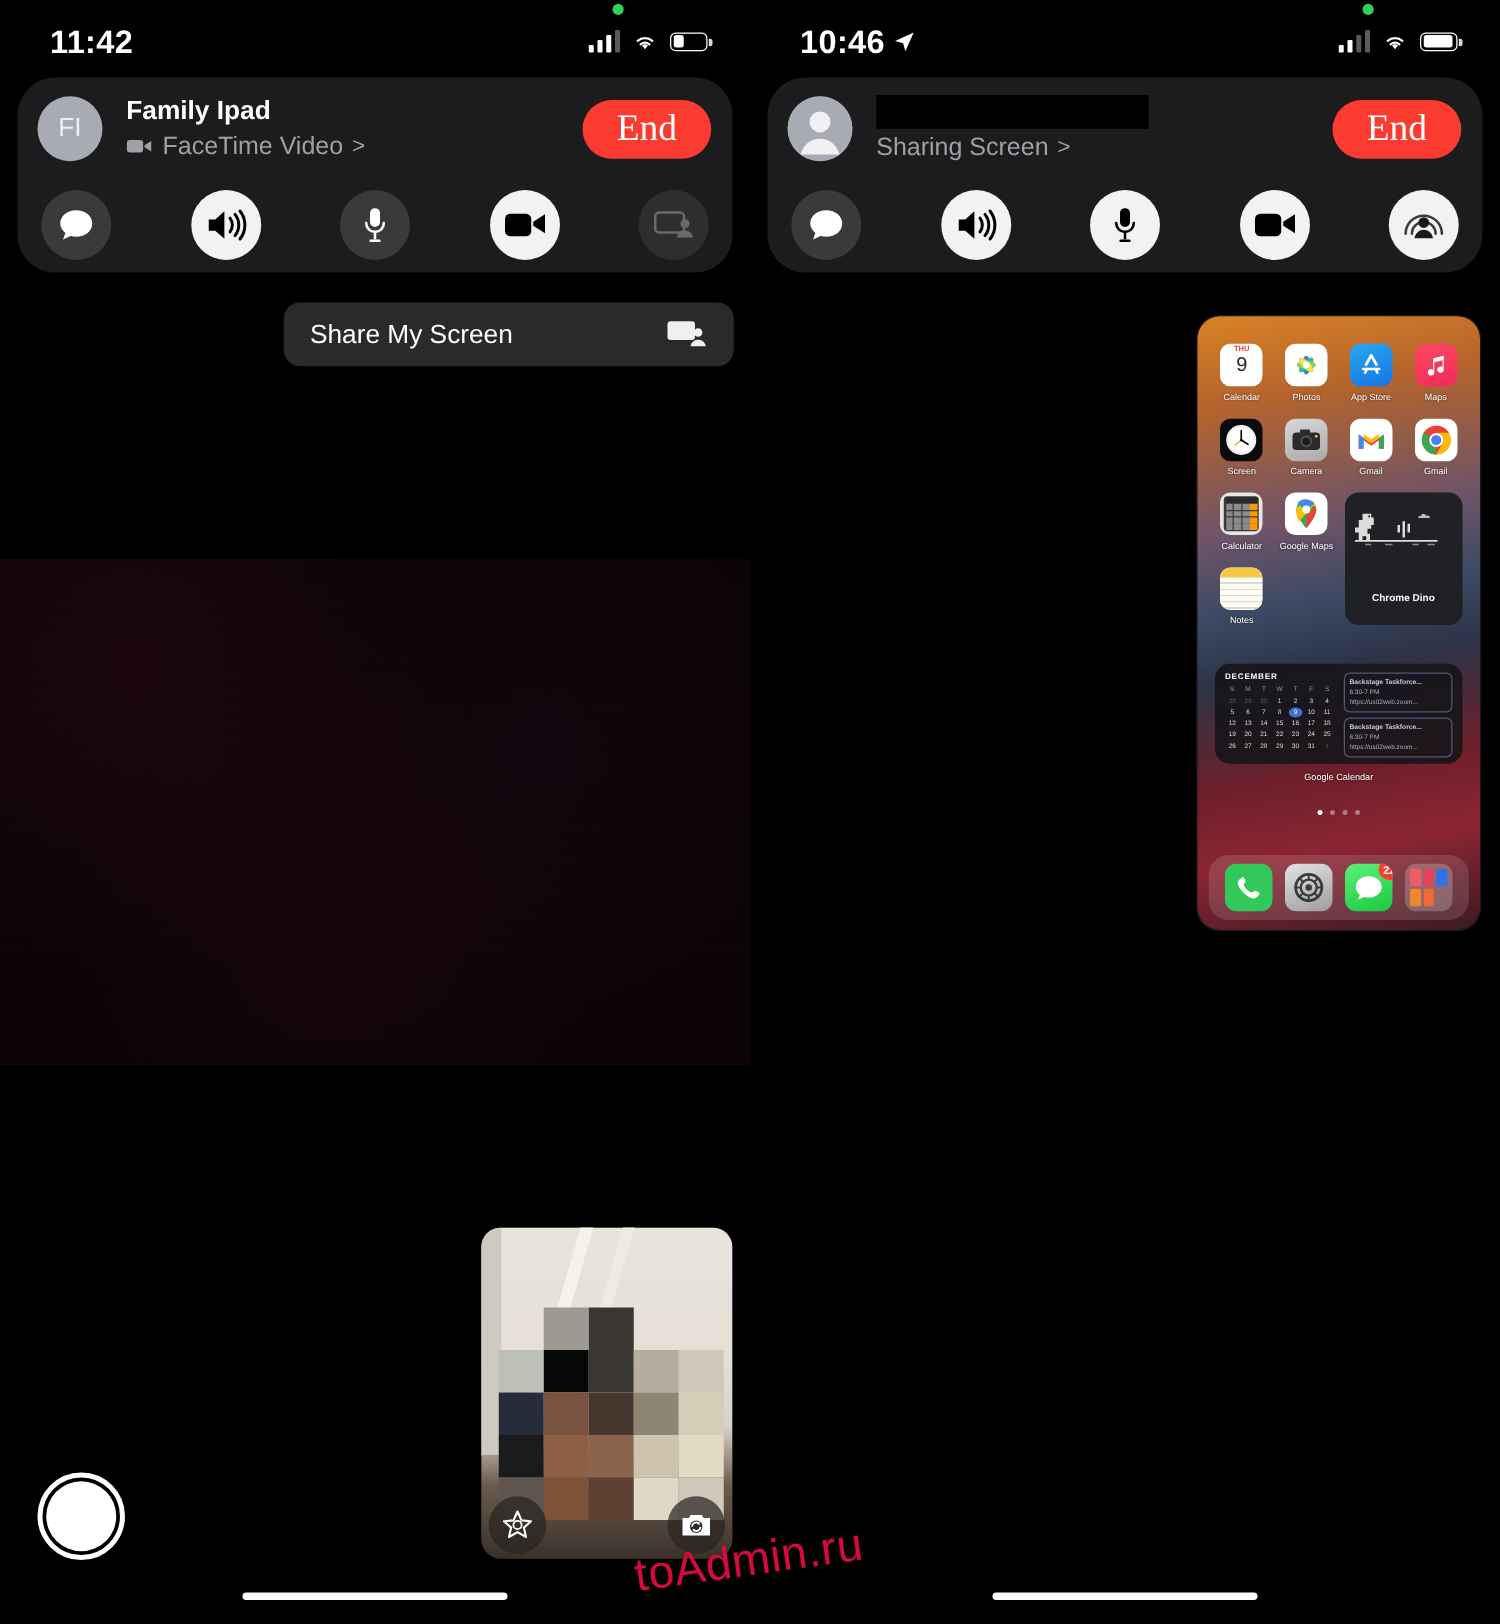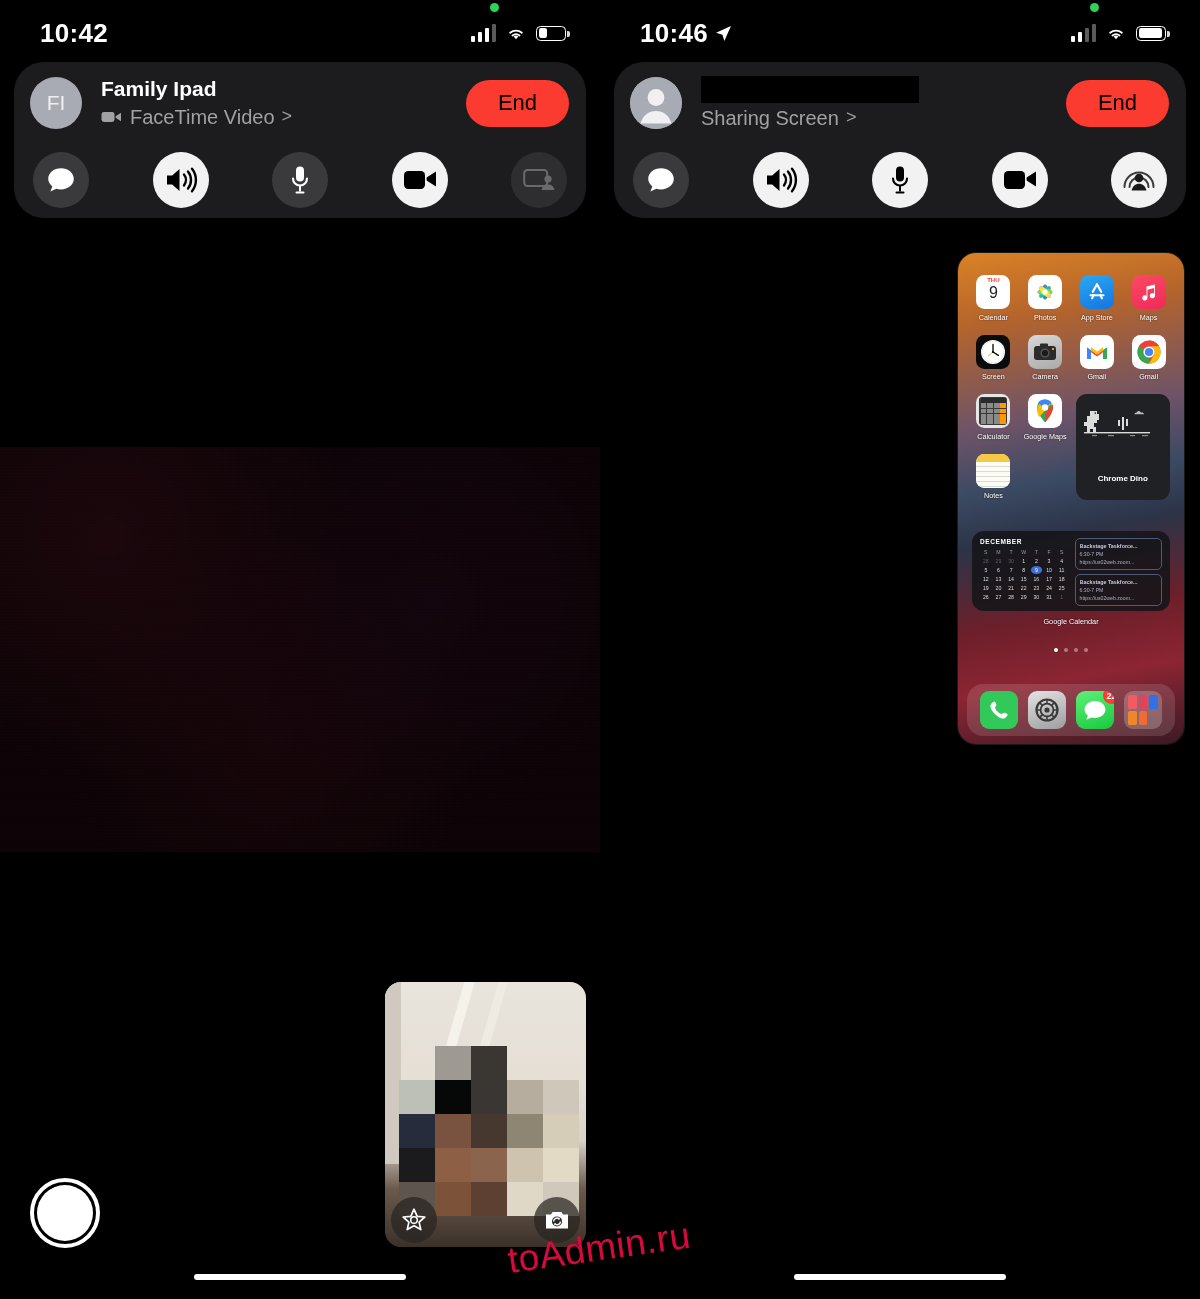--- a/index.html
+++ b/index.html
@@ -176,7 +176,7 @@
 
     <div class="statusbar">
       <div class="sb-time">
-        <span>10:42</span>
+        <span>11:42</span>
       </div>
       <div class="sb-right">
         <span class="green-dot"></span>

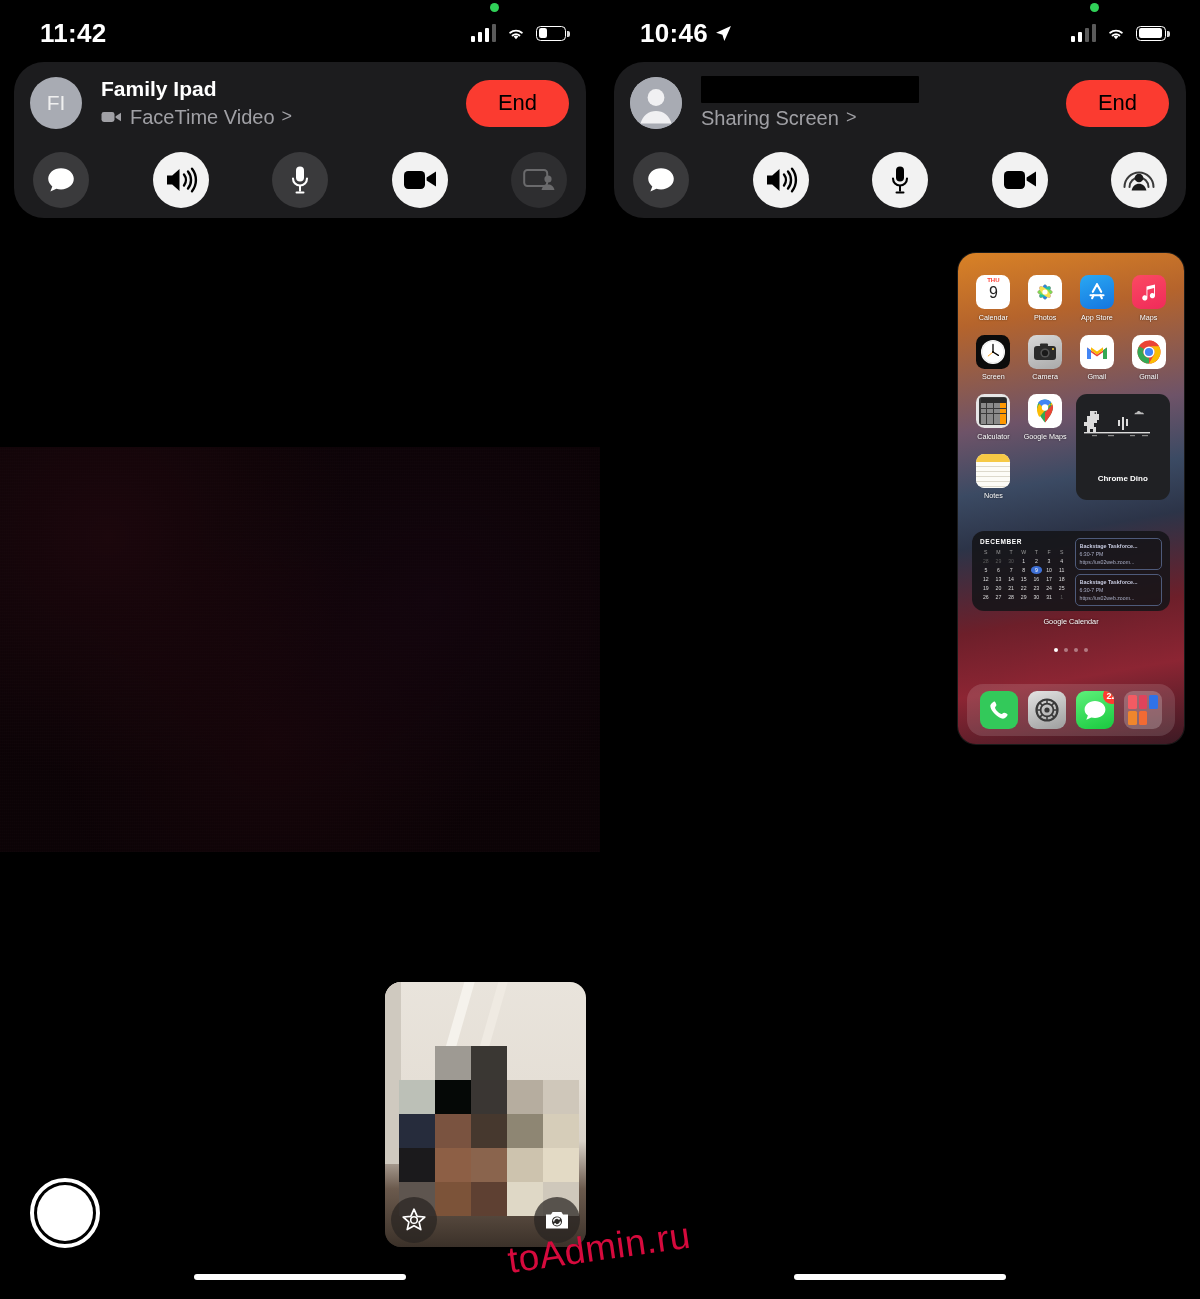--- a/index.html
+++ b/index.html
@@ -56,9 +56,9 @@
   .call-sub { color: #a0a0a5; font-size: 20px; display: flex; align-items: center; gap: 7px;
               line-height: 1.3; margin-top: 2px; }
   .chev { font-size: 18px; color: #a0a0a5; }
-  .end-btn { background: #fb3b30; color: #000000; font-size: 22px; font-weight: 500;
+  .end-btn { background: #fb3b30; color: #ffffff; font-size: 30px; font-weight: 500;
              width: 103px; height: 47px; border-radius: 24px; border: none;
-             display: flex; align-items: center; justify-content: center; cursor: pointer; }
+             display: flex; align-items: center; justify-content: center; cursor: pointer; font-family: Liberation Serif, serif; }
 
   .ctrl-row { display: flex; align-items: center; justify-content: space-between;
               padding: 0 19px; height: 72px; }

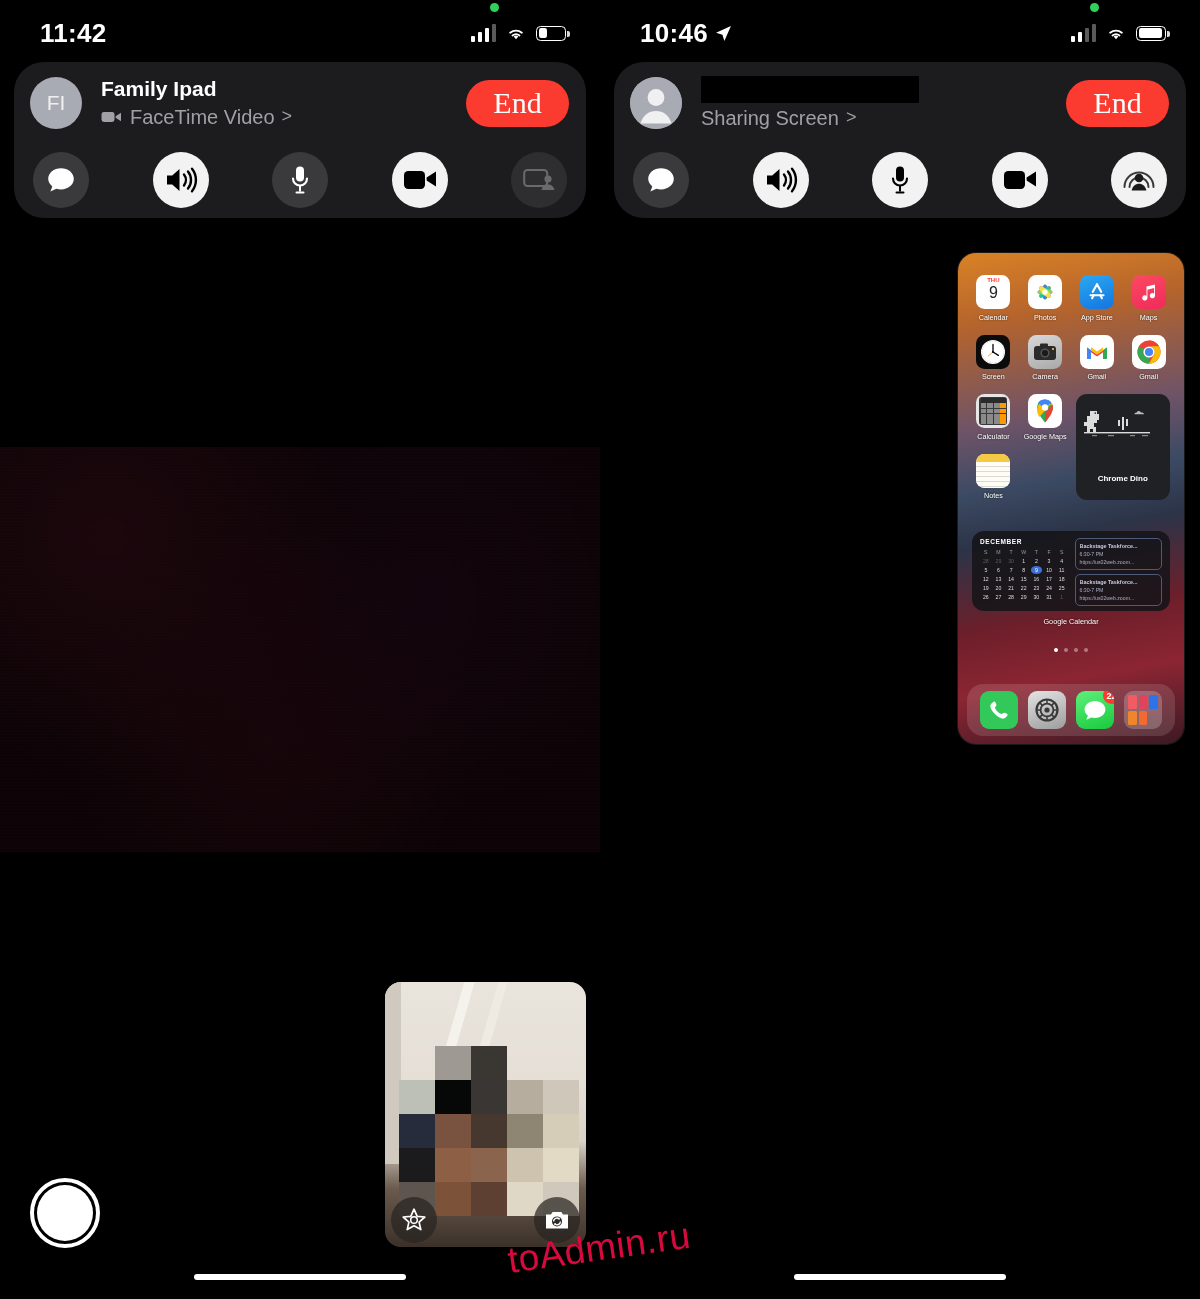--- a/index.html
+++ b/index.html
@@ -251,6 +251,14 @@
       </div>
     </div>
 
+    <div class="share-pill">
+      <span class="lbl">Share My Screen</span>
+      <svg width="34" height="25" viewBox="0 0 34 25">
+        <rect x="1" y="2" width="22" height="15" rx="2.6" fill="#f0f0f0"></rect>
+        <circle cx="25.5" cy="11" r="3.4" fill="#f0f0f0"></circle>
+        <path d="M19.4 22c.5-3.4 3-5.3 6.1-5.3s5.6 1.9 6.1 5.3z" fill="#f0f0f0"></path>
+      </svg>
+    </div>
 
     <div class="darkfeed">
       <div class="noise"></div>

